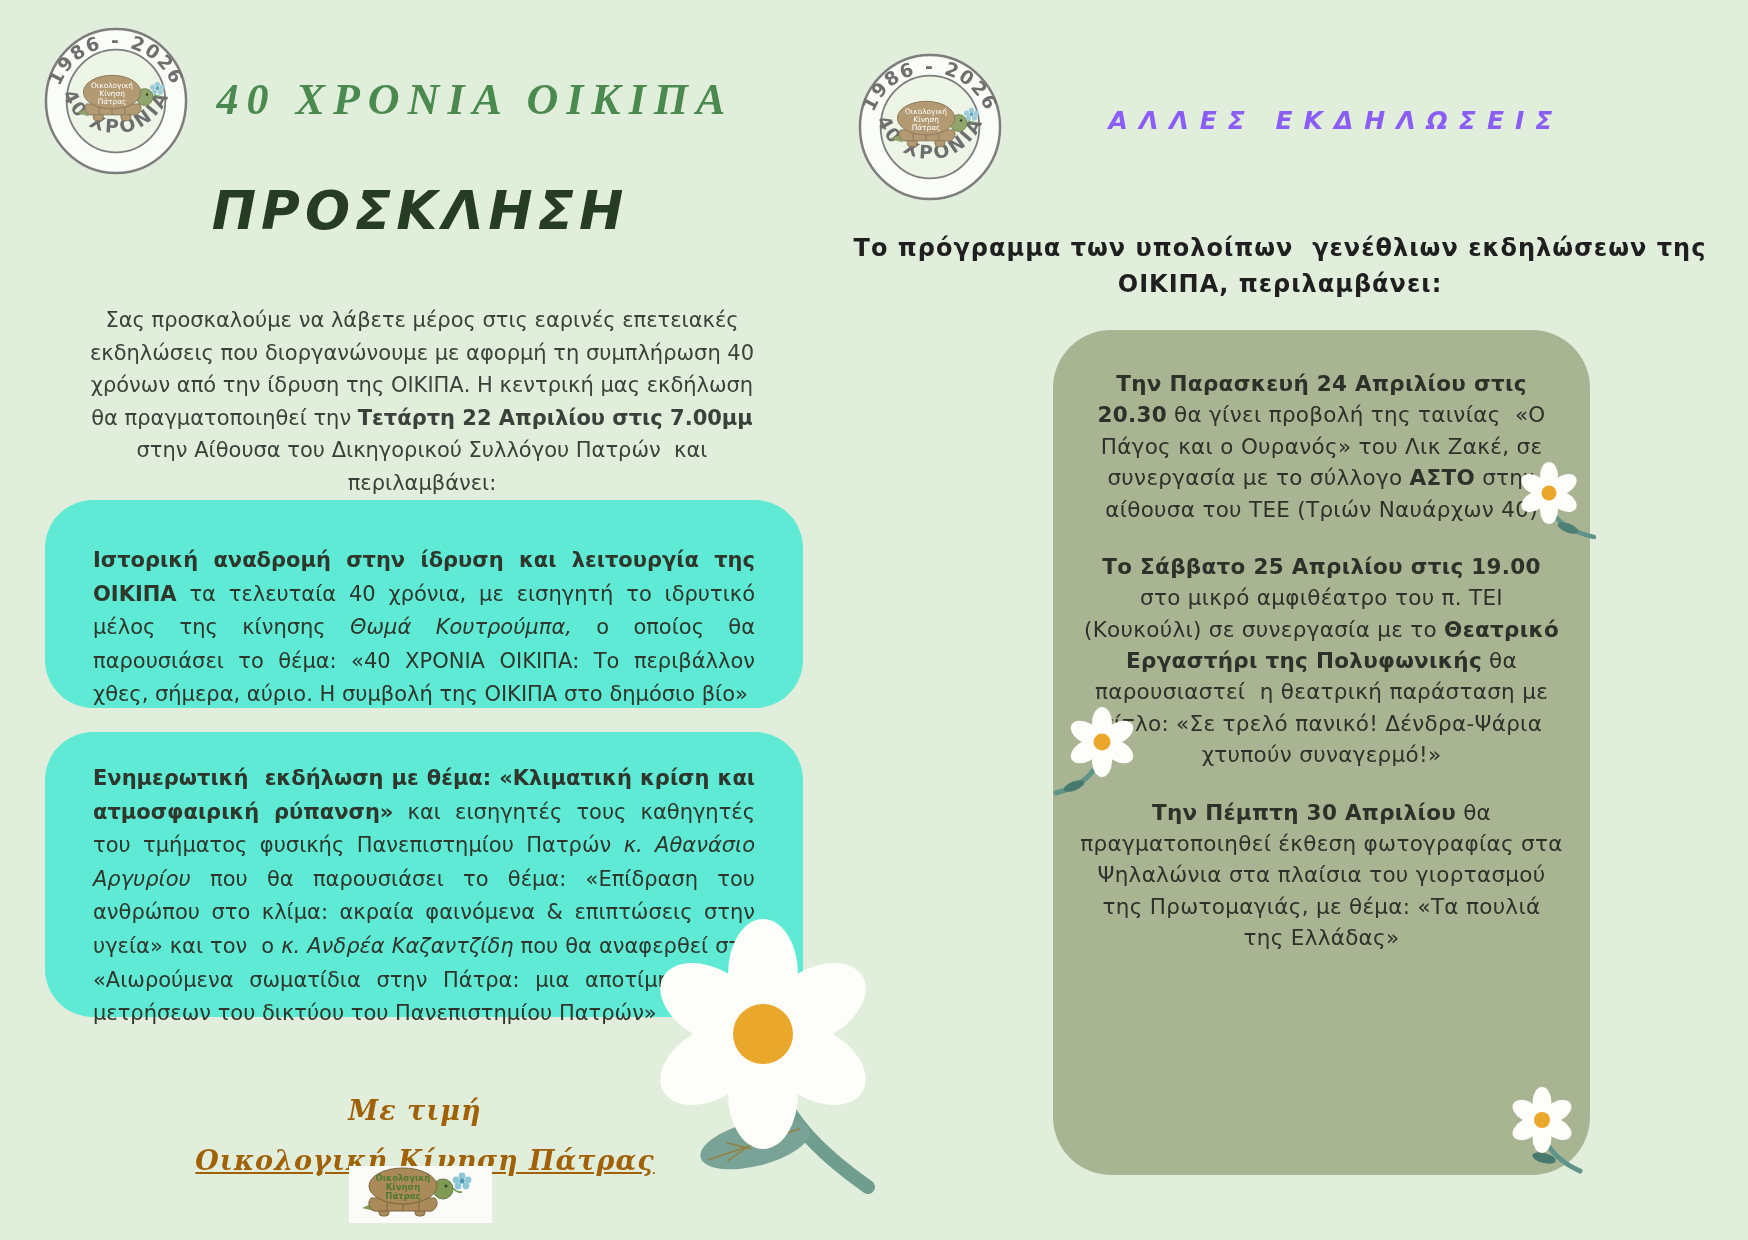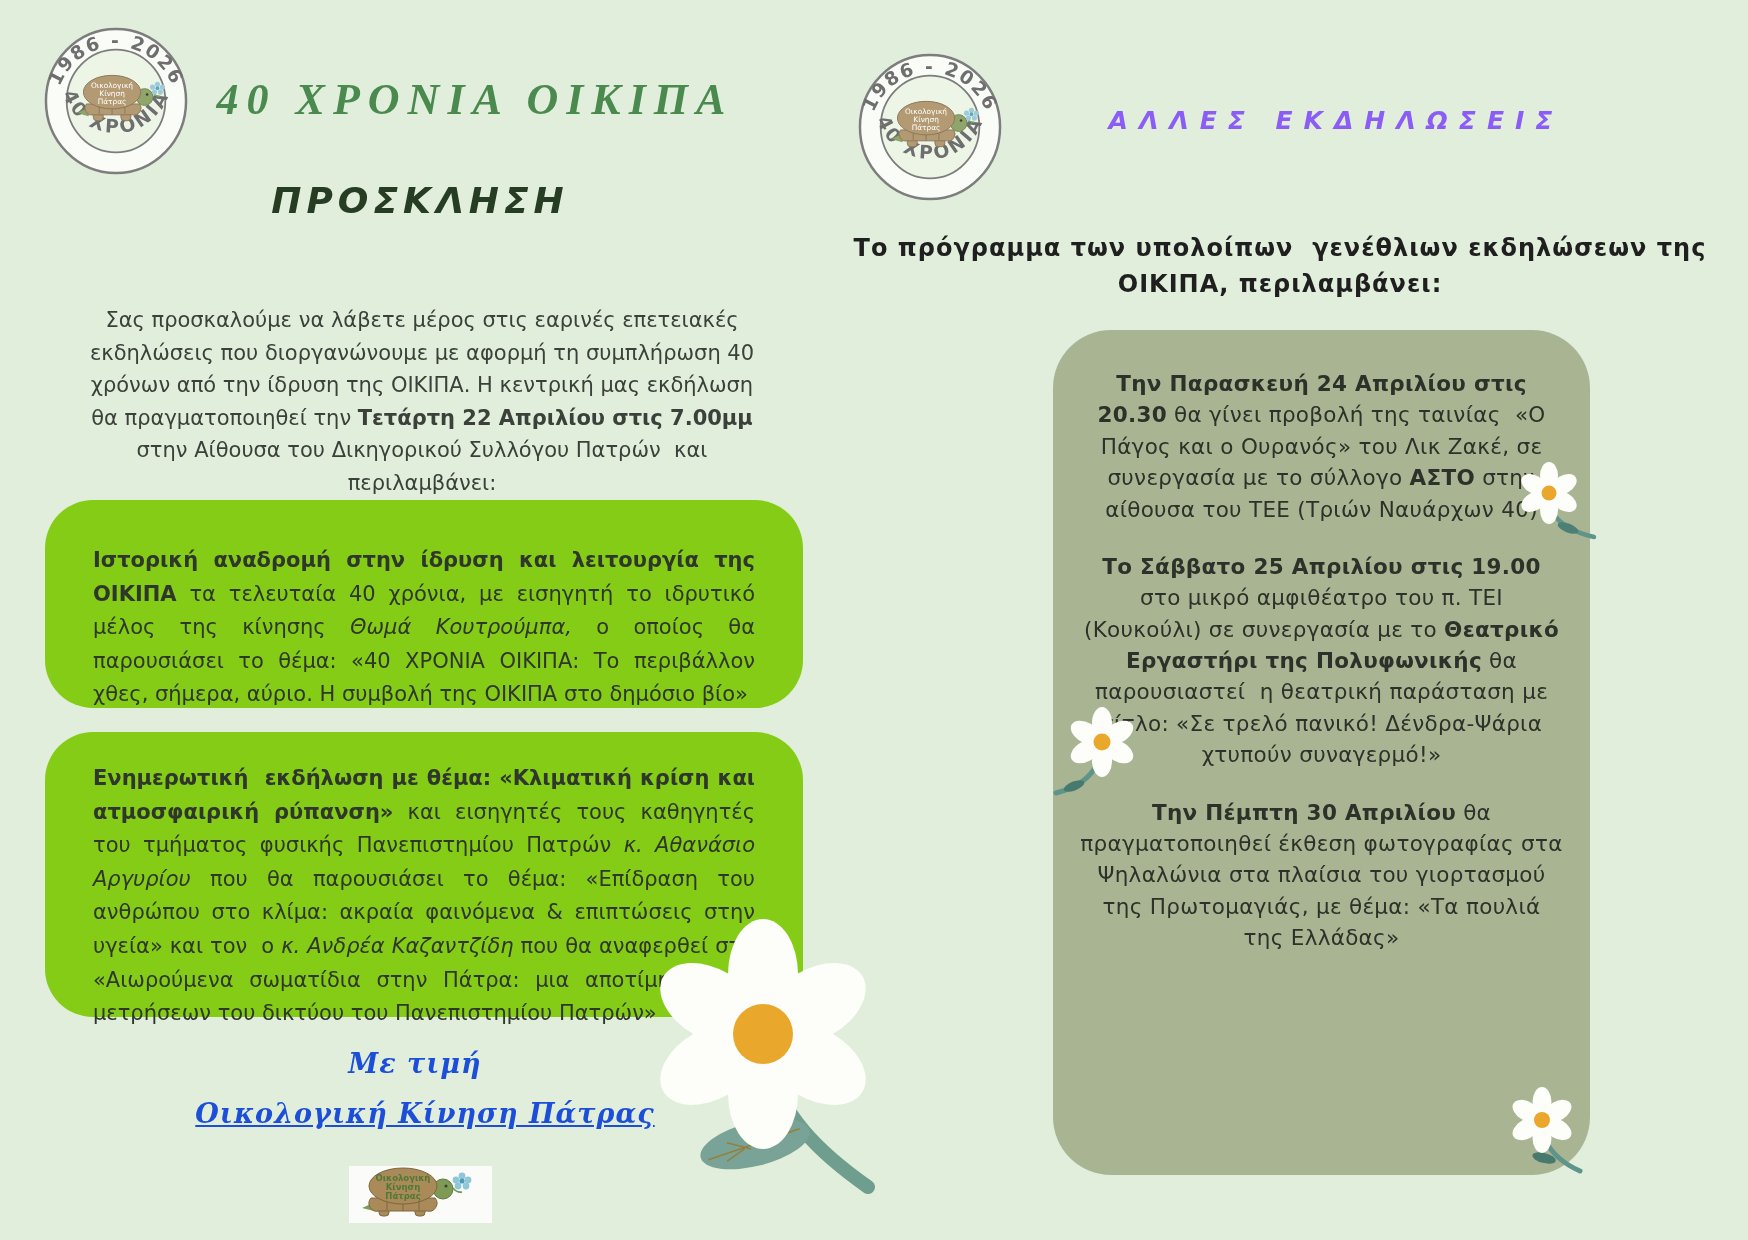--- a/index.html
+++ b/index.html
@@ -17,7 +17,7 @@
   }
   .subtitle{
     left:120px;top:180px;width:600px;text-align:center;margin:0;
-    font-size:36px;font-weight:800;font-style:italic;letter-spacing:5px;
+    font-size:53px;font-weight:800;font-style:italic;letter-spacing:5px;
     color:#263d24;
   }
   .intro{

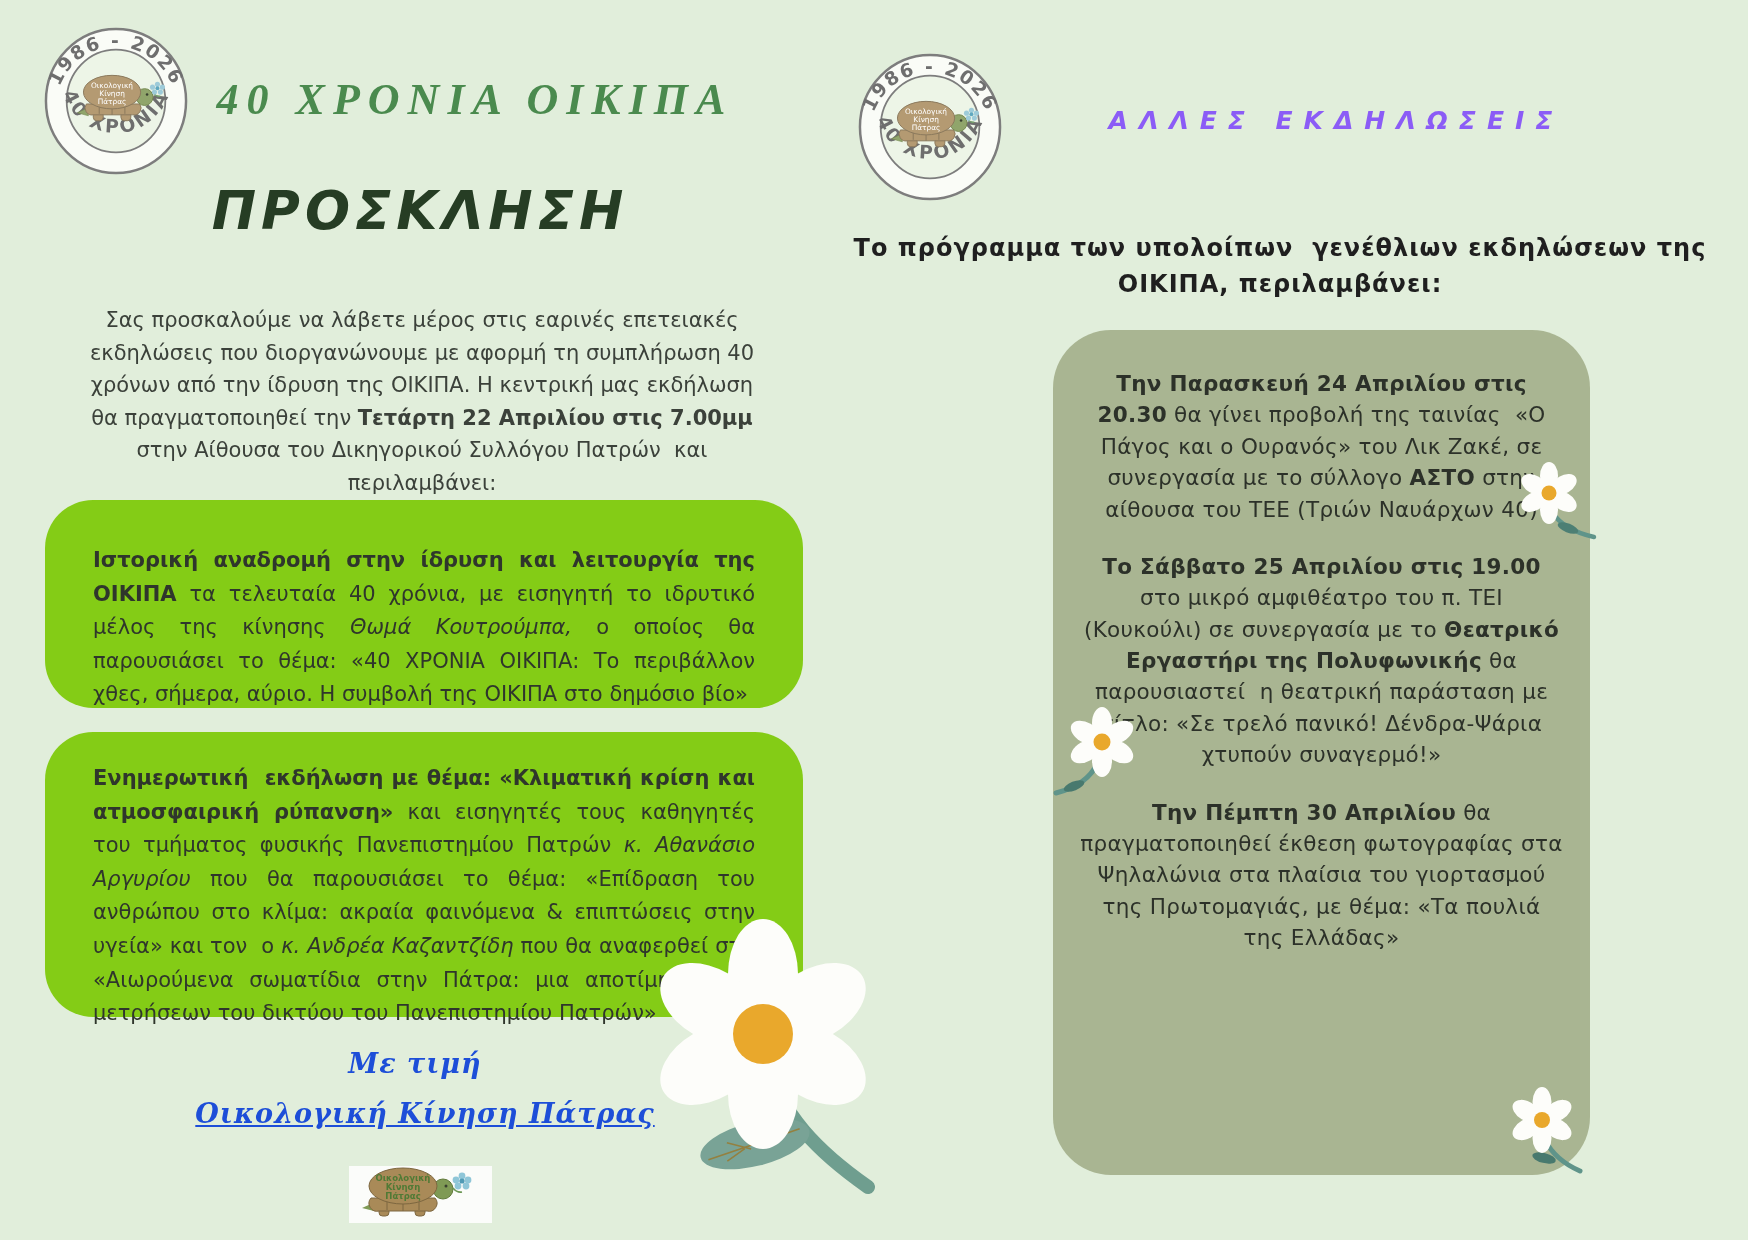--- a/index.html
+++ b/index.html
@@ -25,7 +25,7 @@
     font-size:21px;line-height:1.55;color:#3b413a;white-space:pre-wrap;
   }
   .green-box{
-    background:#84cc16;border-radius:48px;box-sizing:border-box;
+    background:#5eead4;border-radius:48px;box-sizing:border-box;
     padding:40px 48px;color:#2f362c;
   }
   .box1{left:45px;top:500px;width:758px;height:208px;padding-top:44px;}

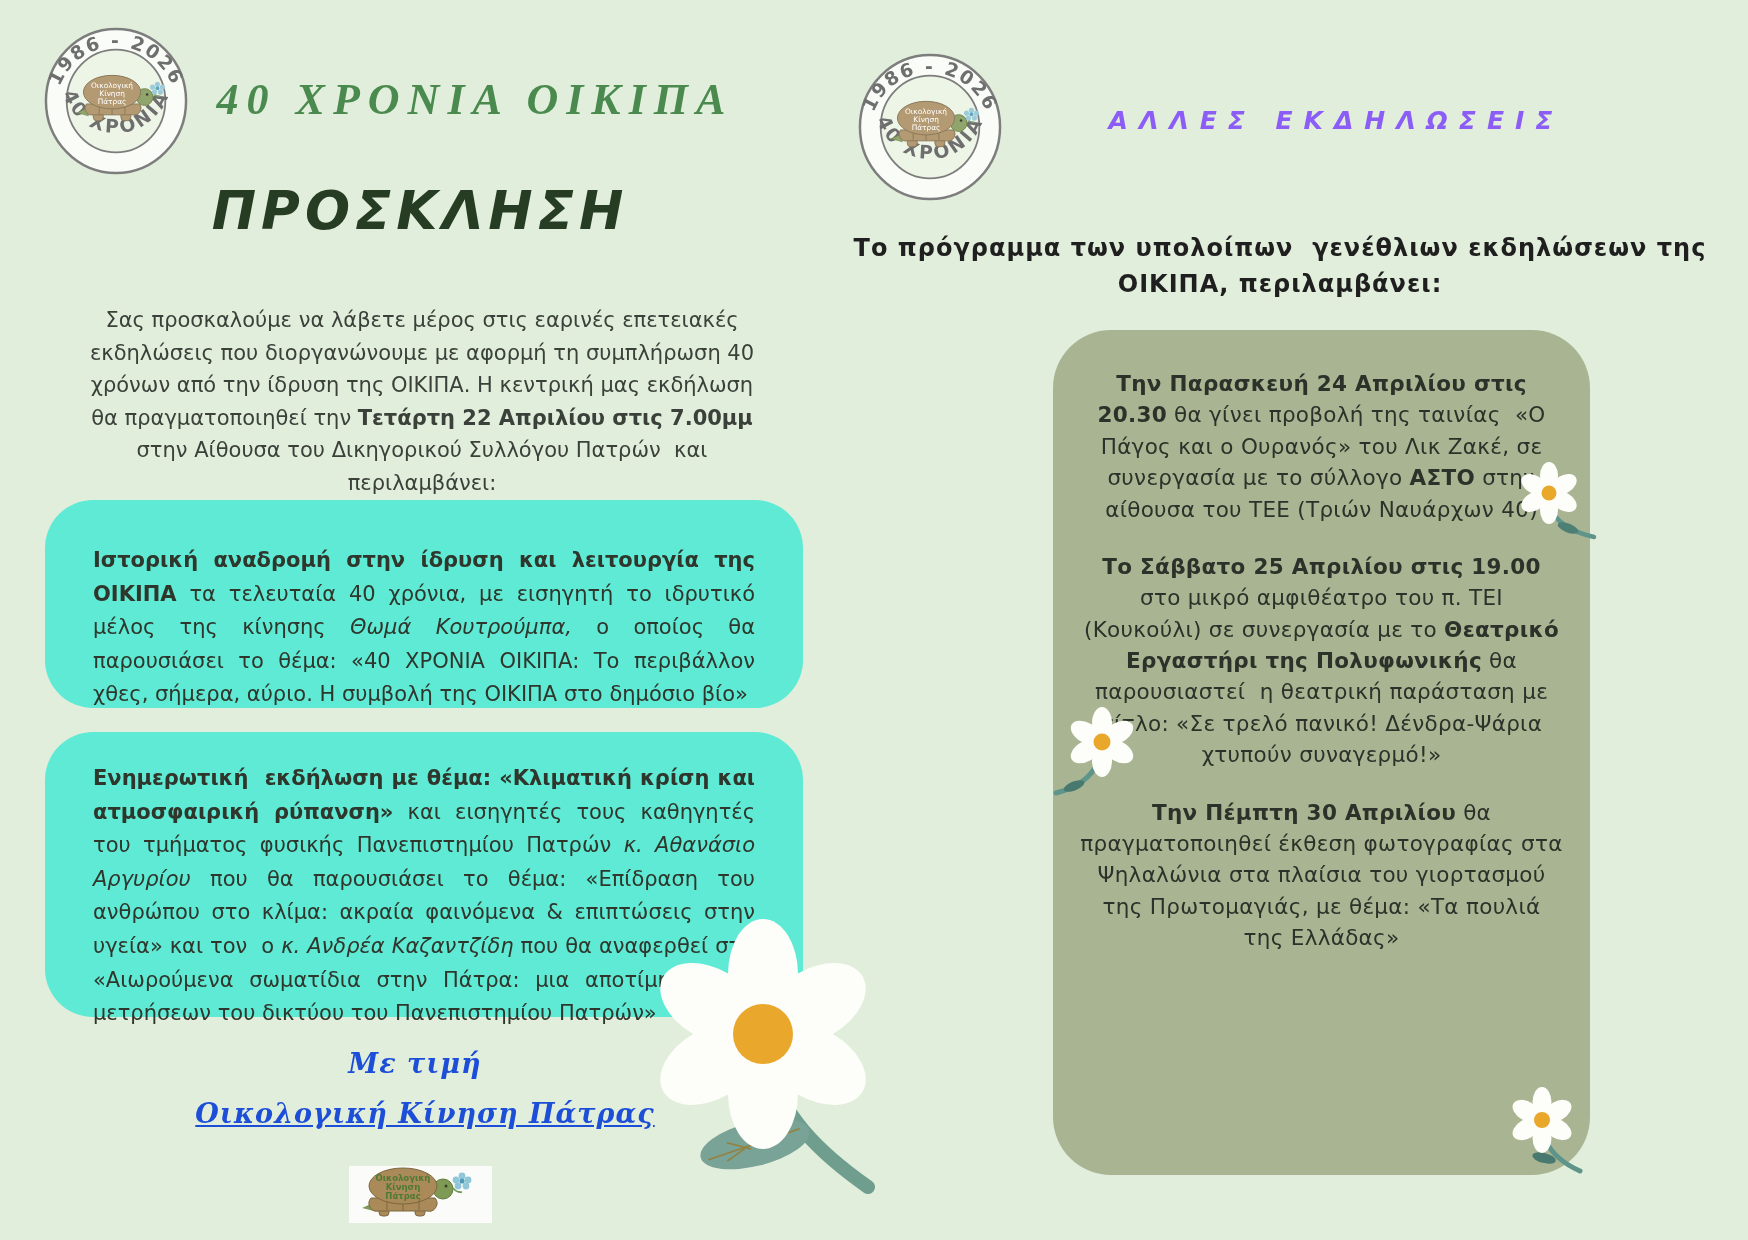--- a/index.html
+++ b/index.html
@@ -34,8 +34,8 @@
     margin:0;font-size:21px;line-height:1.6;text-align:justify;white-space:pre-wrap;
   }
   .signoff{
-    text-align:center;color:#1d4ed8;font-family:"DejaVu Serif",serif;
-    font-style:italic;font-weight:700;font-size:27px;letter-spacing:1px;
+    text-align:center;color:#a16207;font-family:"DejaVu Serif",serif;
+    font-style:italic;font-weight:700;font-size:27px;letter-spacing:1px;margin-top:47px;
   }
   .signoff1{left:165px;top:1048px;width:500px;}
   .signoff2{left:125px;top:1098px;width:600px;text-decoration:underline;}

